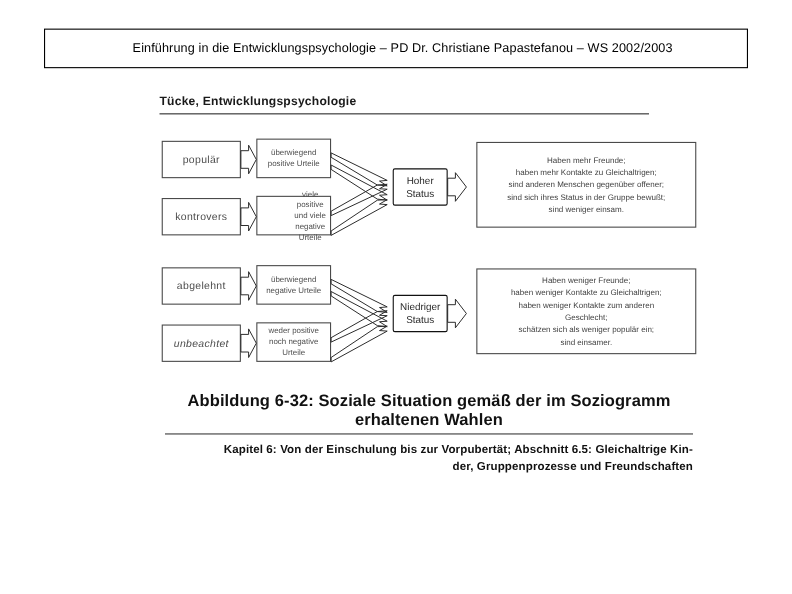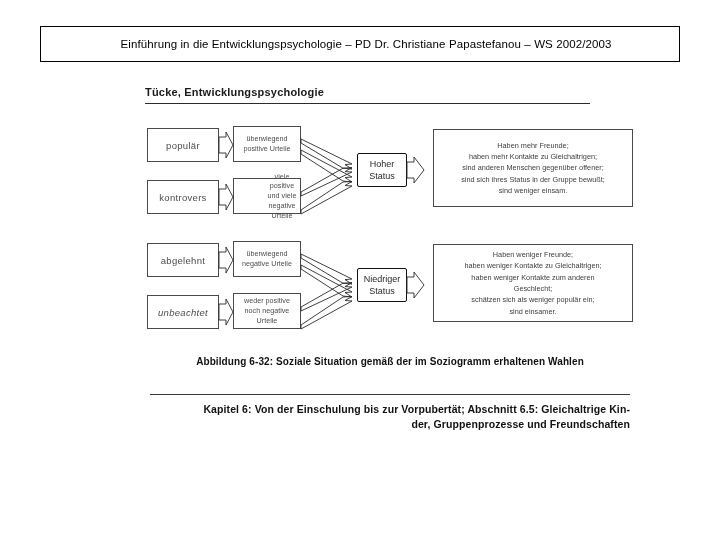--- a/index.html
+++ b/index.html
@@ -125,7 +125,7 @@
     top: 356px;
     width: 480px;
     text-align: center;
-    font-size: 10px;
+    font-size: 15px;
     font-weight: bold;
     color: #111111;
     letter-spacing: 0.1px;

